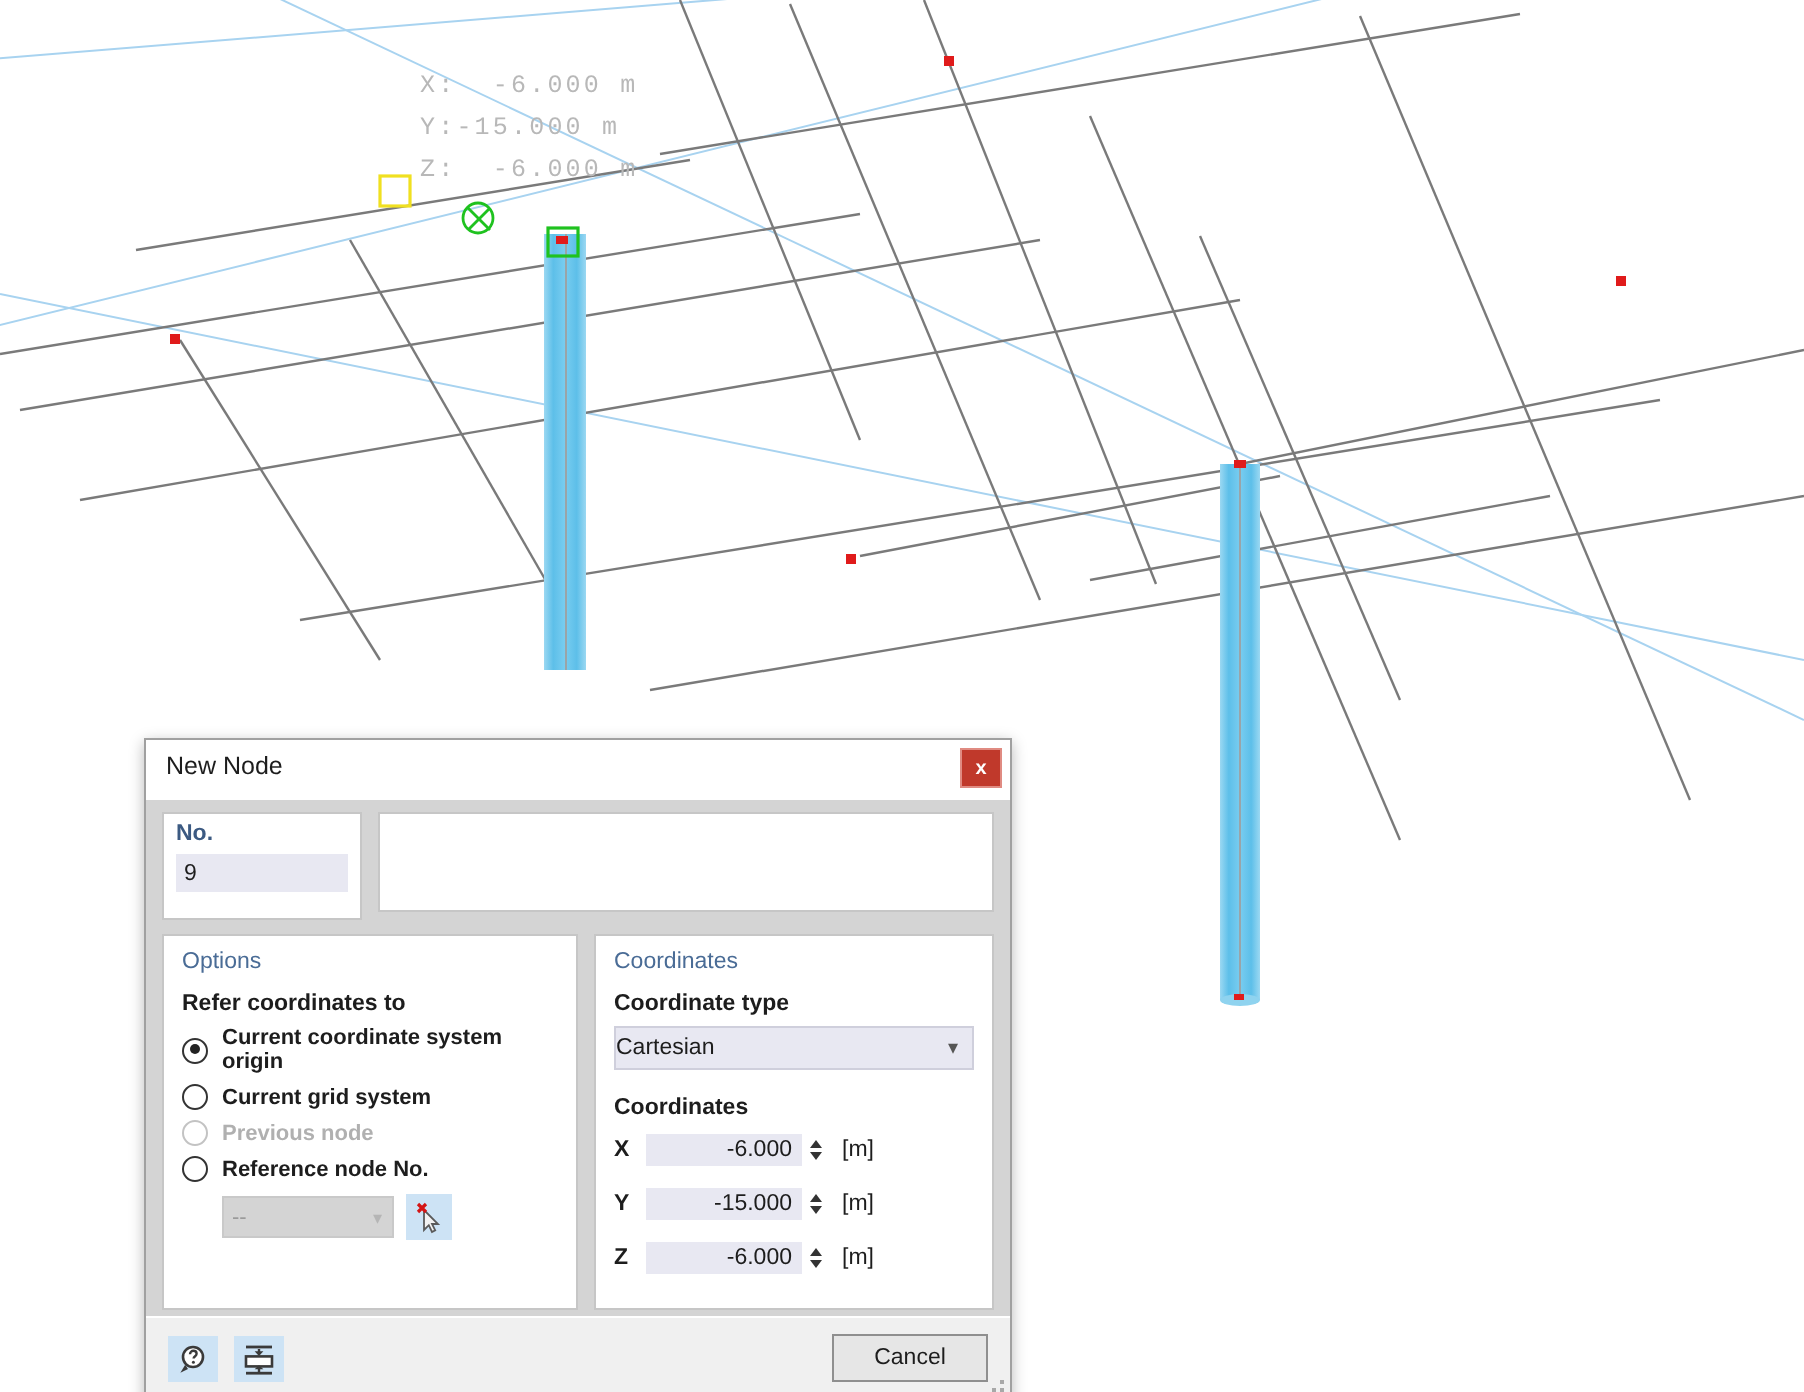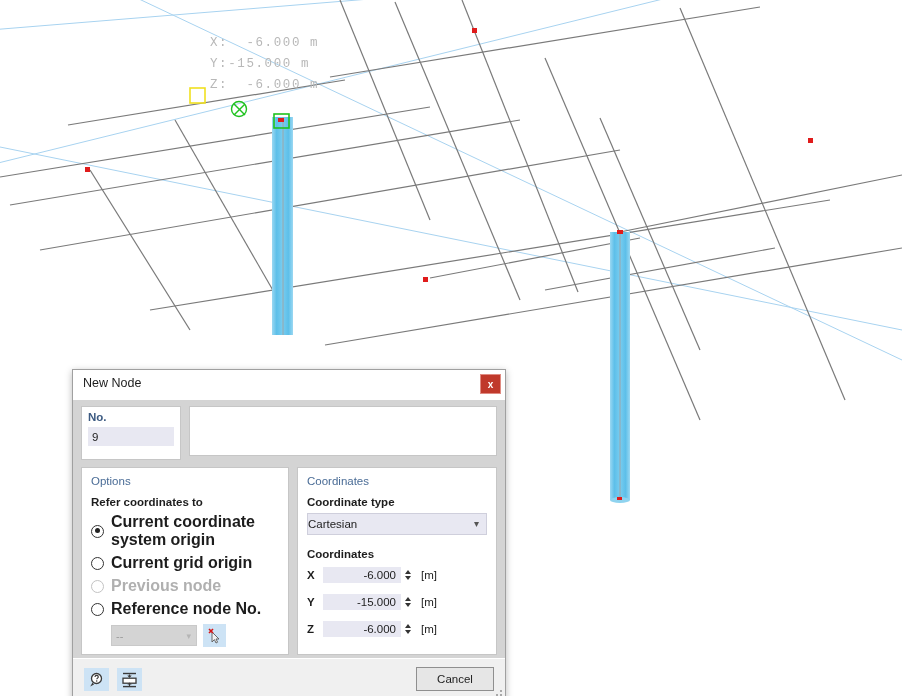--- a/index.html
+++ b/index.html
@@ -85,7 +85,7 @@
     border-radius:50%;background:#222;
   }
   .radio.disabled{border-color:#c3c3c3;}
-  .radio-label{font-size:16px;color:#1d1d1d;font-weight:bold;}
+  .radio-label{font-size:11px;color:#1d1d1d;font-weight:bold;}
   .radio-label.disabled{color:#b0b0b0;font-weight:bold;}
 
   .ref-row{display:flex;align-items:center;gap:6px;margin-top:6px;margin-left:20px;}

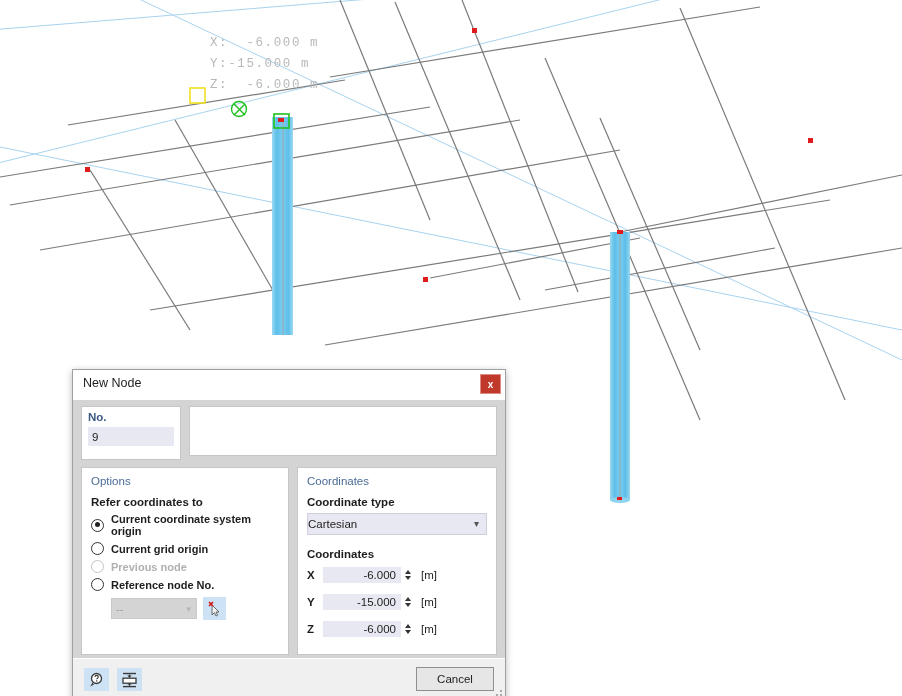--- a/index.html
+++ b/index.html
@@ -262,7 +262,7 @@
         </div>
         <div class="radio-row">
           <span class="radio"></span>
-          <span class="radio-label">Current grid origin</span>
+          <span class="radio-label">Current grid system</span>
         </div>
         <div class="radio-row">
           <span class="radio disabled"></span>

